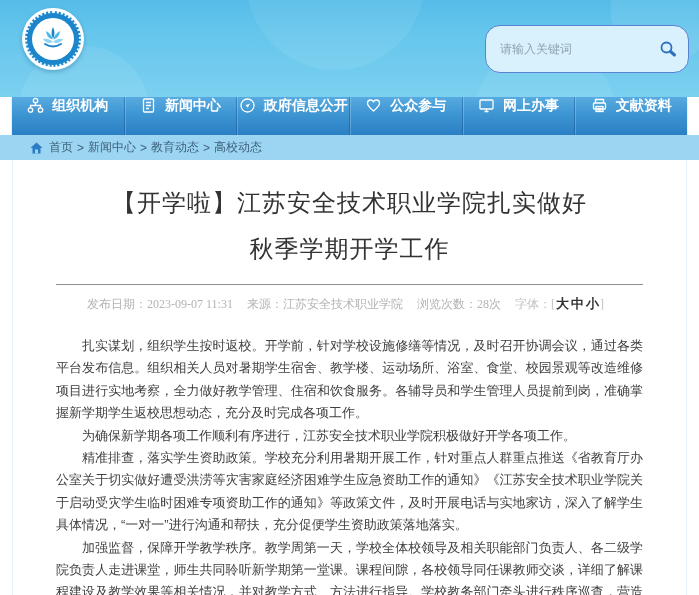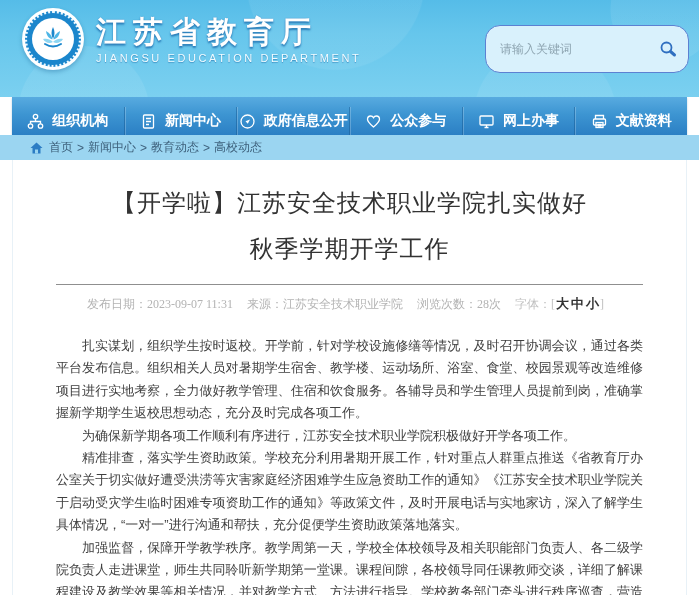--- a/index.html
+++ b/index.html
@@ -122,10 +122,6 @@
         </div>
       </div>
     </div>
-    <div class="brand-text">
-      <div class="site-title">江苏省教育厅</div>
-      <div class="site-sub">JIANGSU EDUCATION DEPARTMENT</div>
-    </div>
   </div>
   <div class="search-box">
     <input type="text" placeholder="请输入关键词" style="">

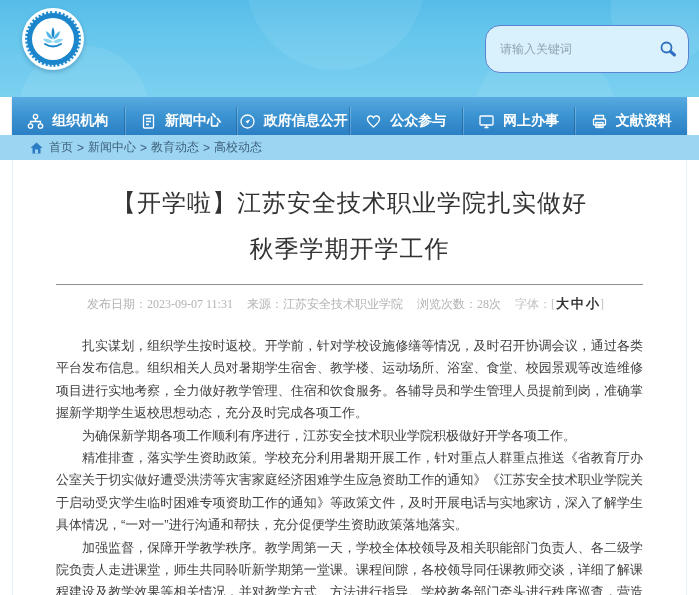--- a/index.html
+++ b/index.html
@@ -64,11 +64,10 @@
     box-shadow:0 1px 2px rgba(30,100,150,.3);
   }
   .nav-item {
-    flex:1; display:flex; align-items:center; justify-content:center; gap:8px;
+    flex:1; display:flex; justify-content:center; gap:8px;
     color:#ffffff; font-size:14px; font-weight:bold; cursor:pointer;
     border-right:1px solid rgba(20,85,140,.45);
     box-shadow:inset 1px 0 0 rgba(255,255,255,.22);
-    margin-top:10px;
   }
   .nav-item:first-child { box-shadow:none; }
   .nav-item:last-child { border-right:none; }

